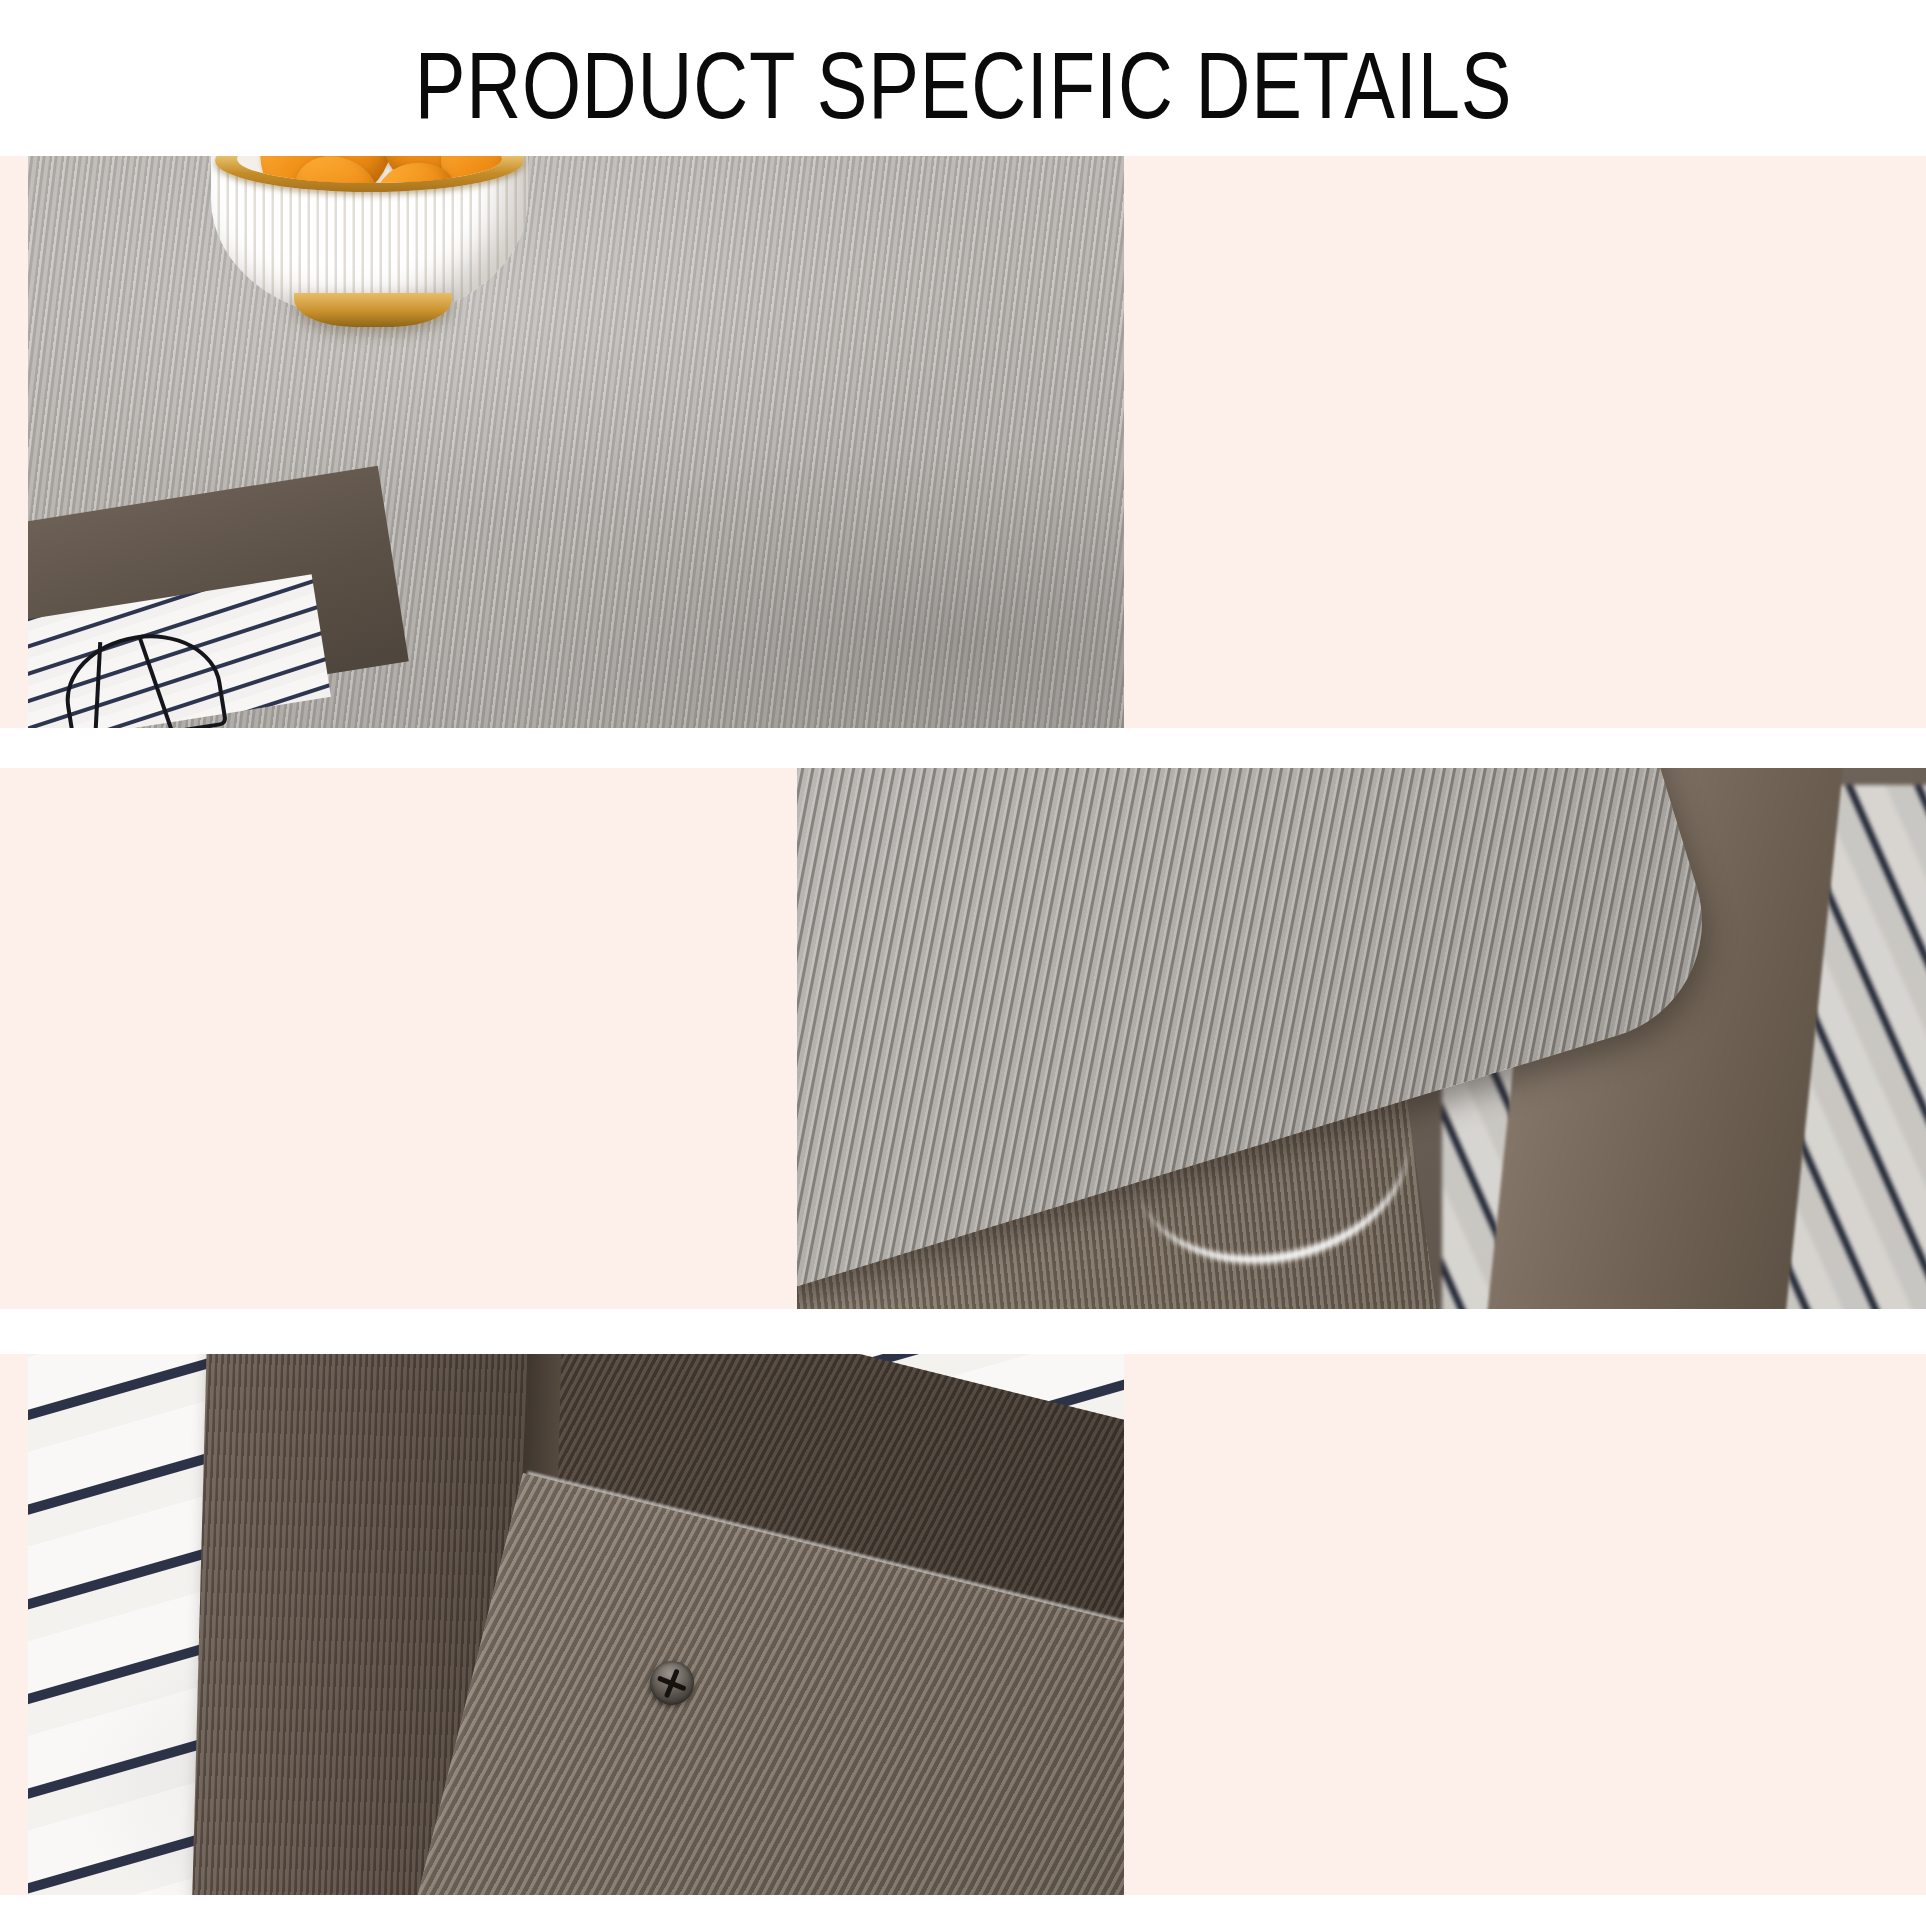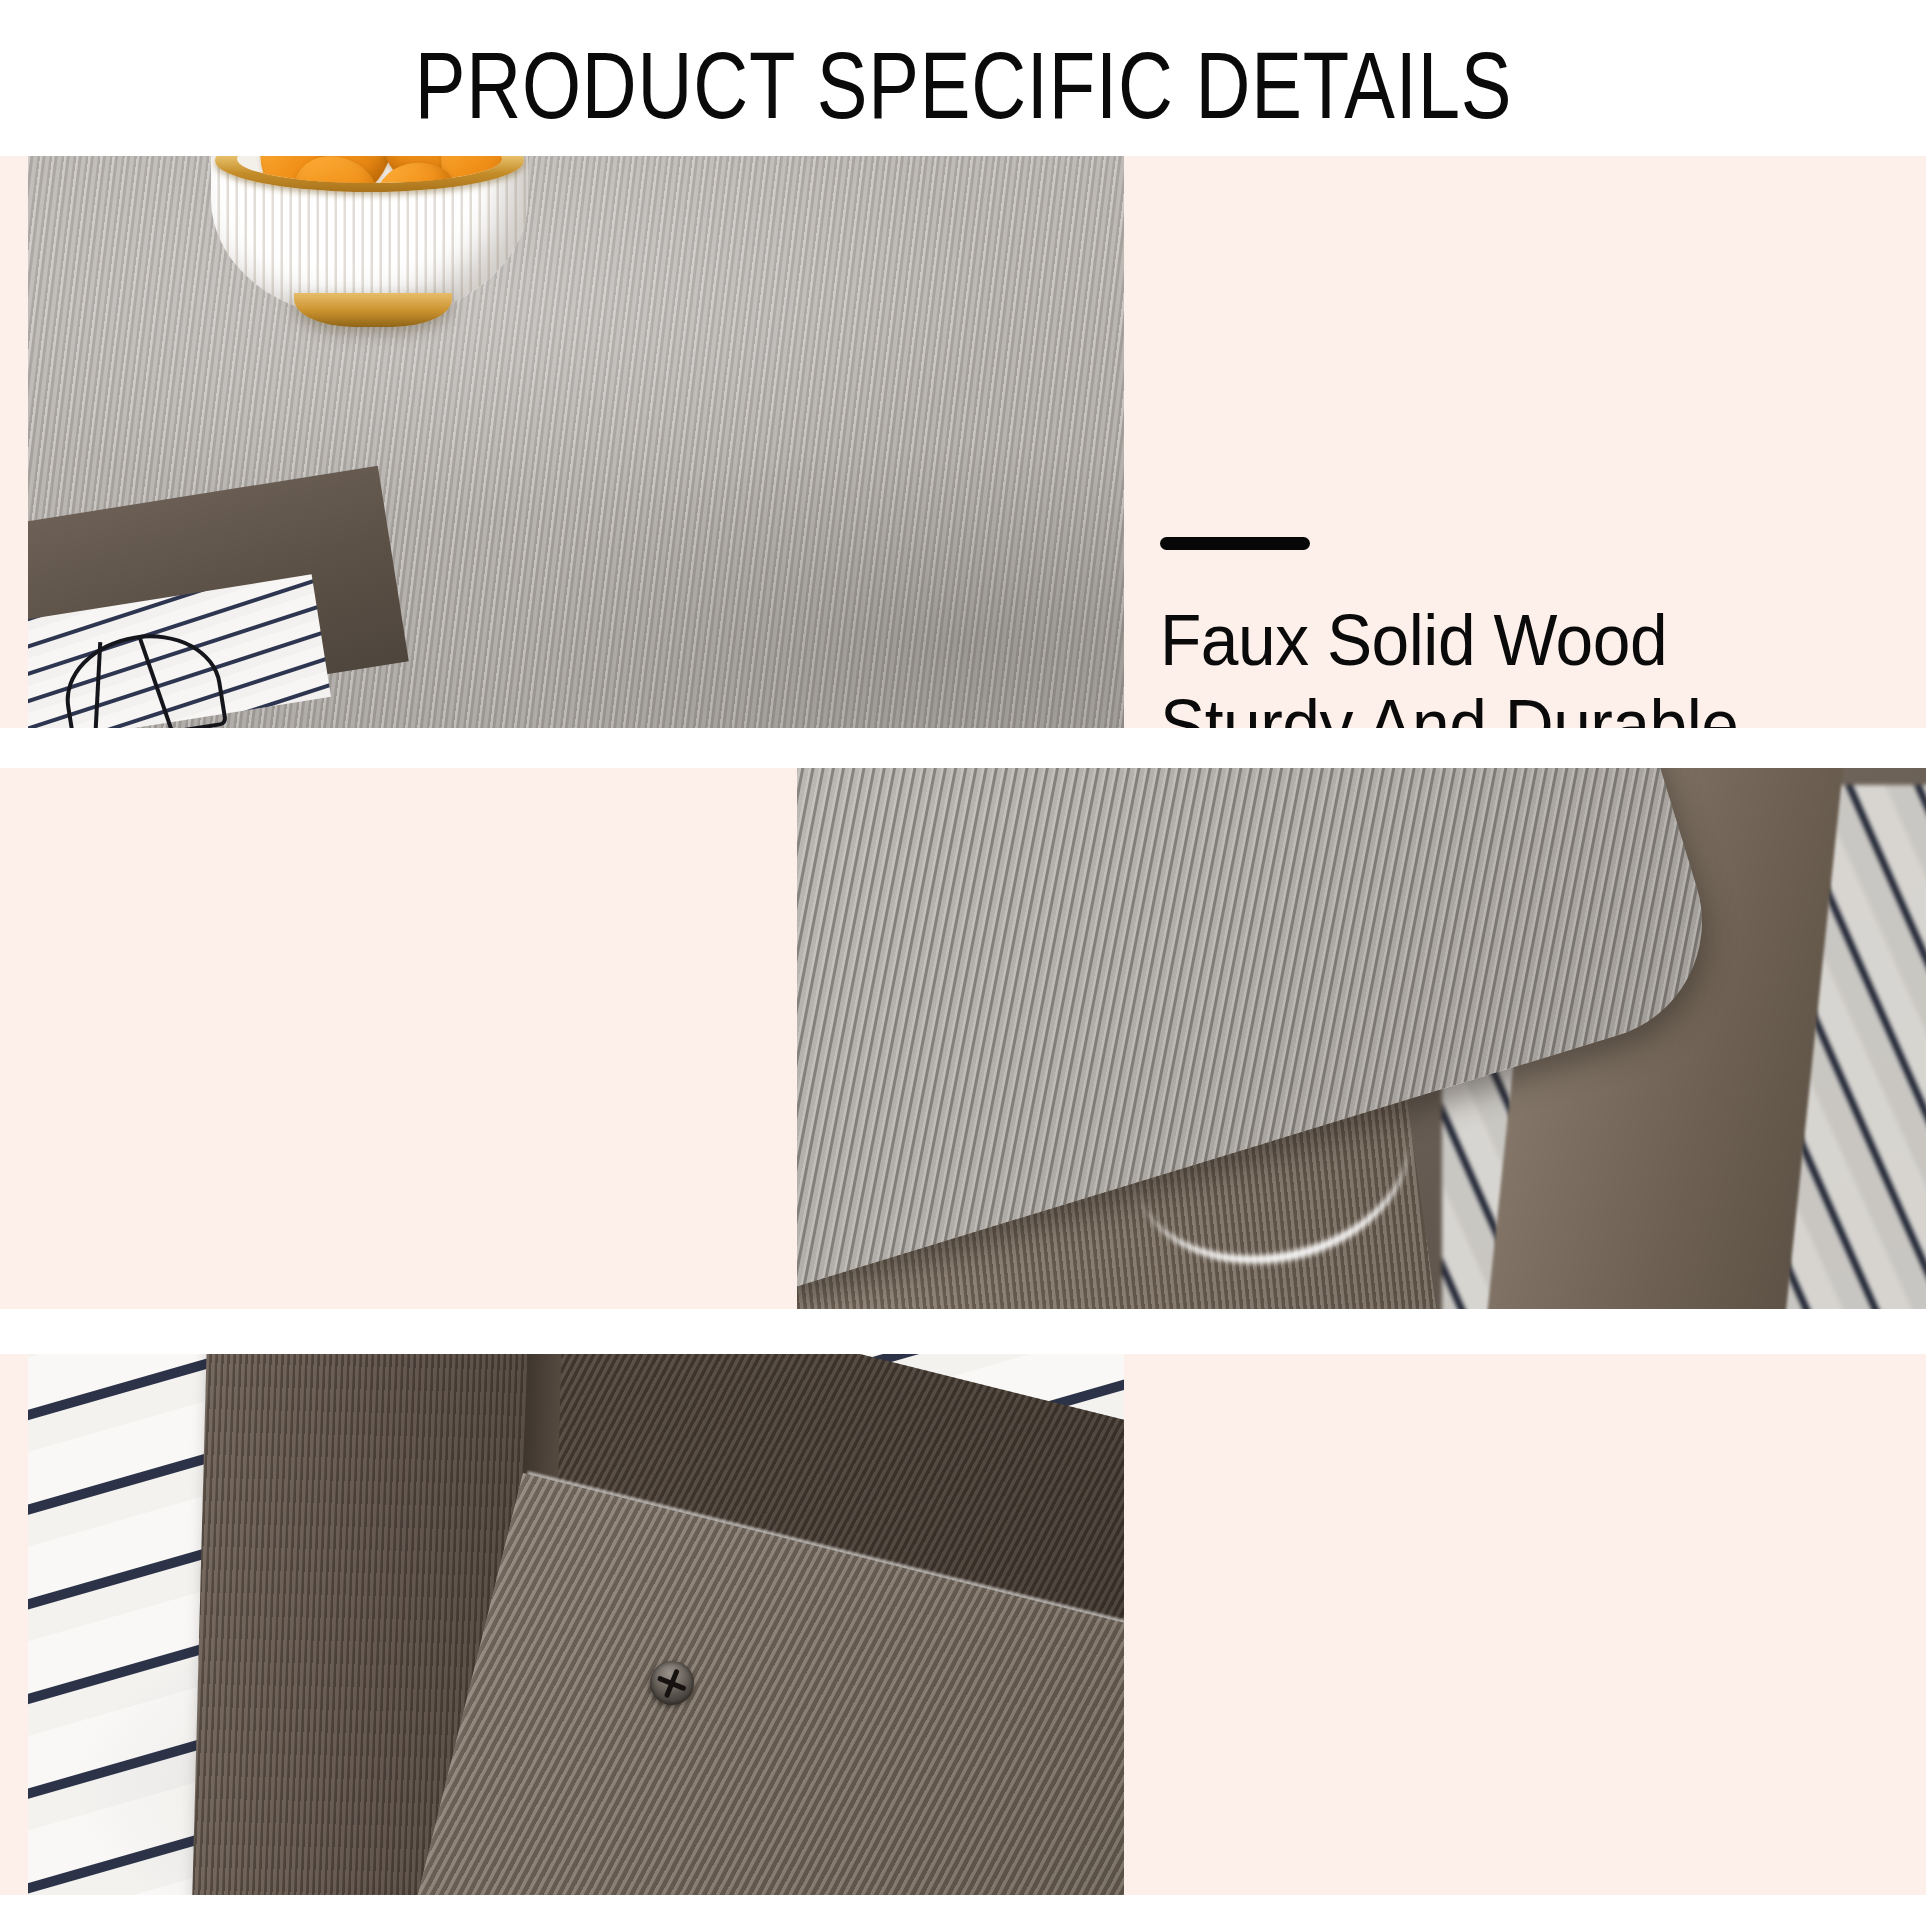--- a/index.html
+++ b/index.html
@@ -370,13 +370,6 @@
       </div>
     </div>
 
-    <div class="text-block tb-1 tb-left">
-      <div class="tb-dash"></div>
-      <div class="tb-lines">
-        <div>Faux Solid Wood</div>
-        <div>Sturdy And Durable</div>
-      </div>
-    </div>
   </div>
 
   <div class="row row-2">

